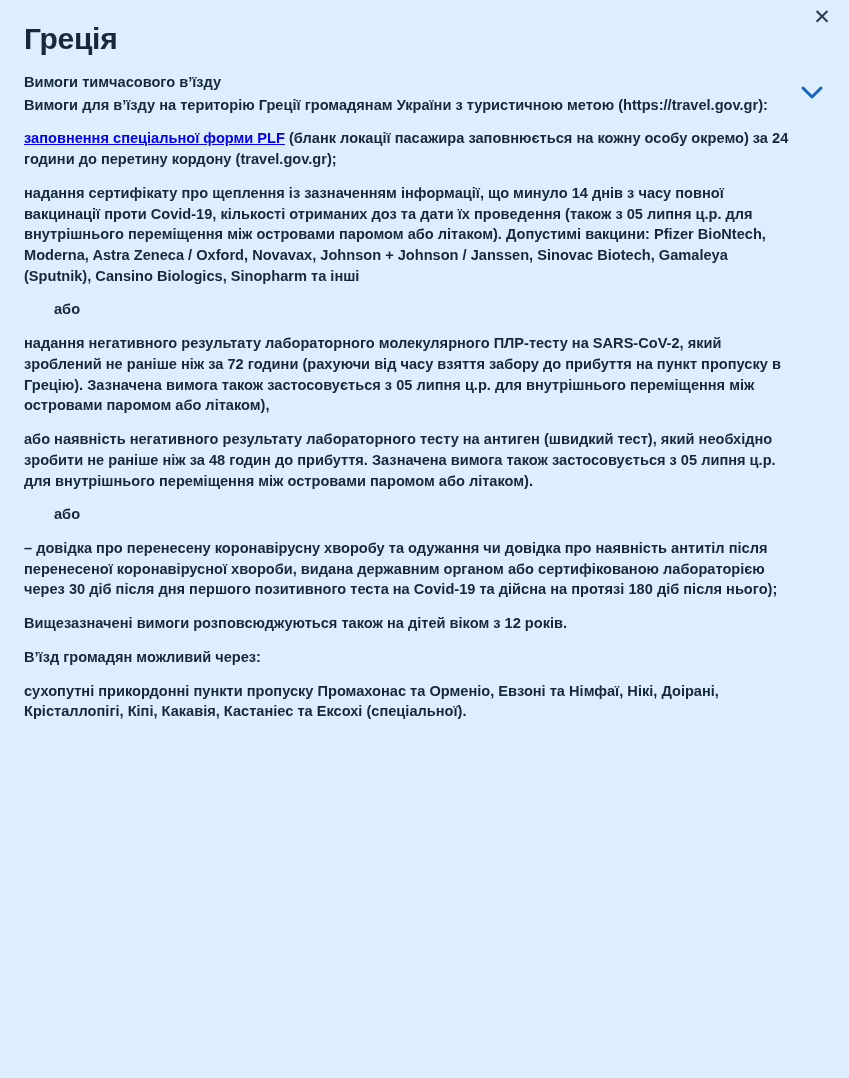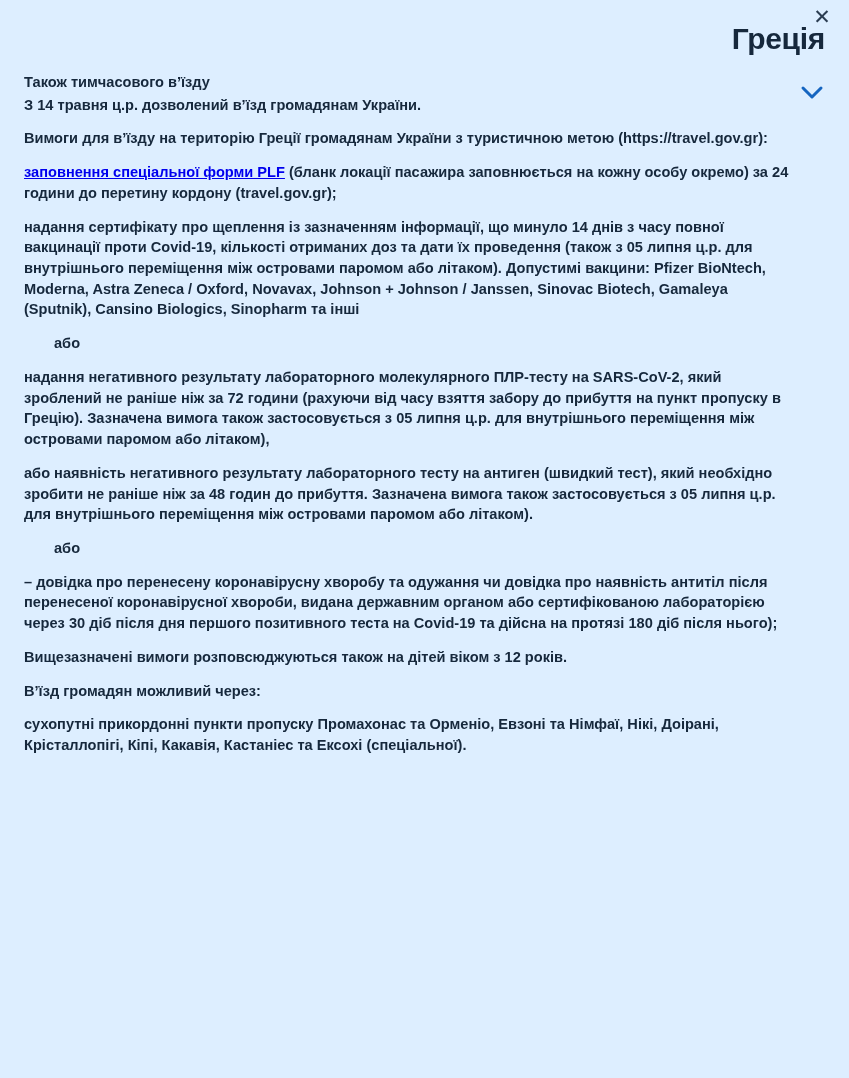--- a/index.html
+++ b/index.html
@@ -53,7 +53,6 @@
     margin: 4px 0 16px 0;
     letter-spacing: -0.3px;
     color: #16283c;
-    text-align: right;
   }
   .body-text {
     font-size: 14.6px;

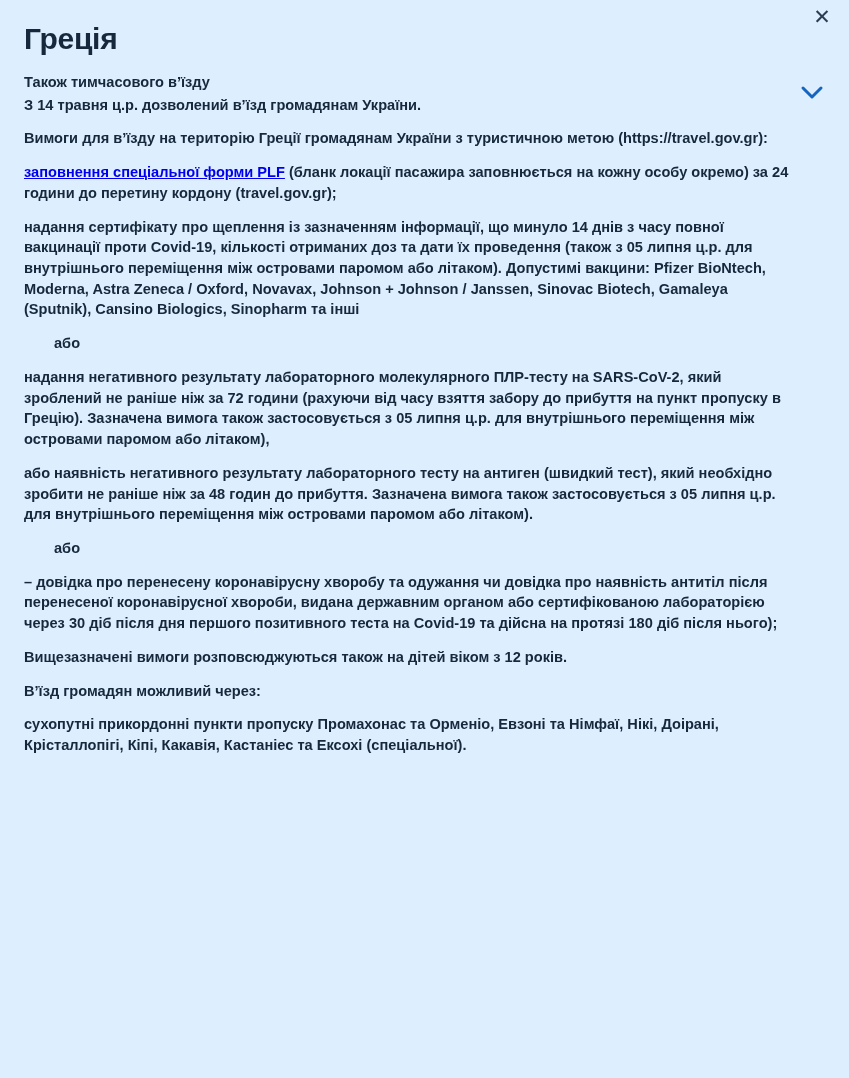--- a/index.html
+++ b/index.html
@@ -92,7 +92,7 @@
 
   <div class="body-text">
 
-    <p class="tight">Також тимчасового в’їзду</p>
+    <p class="tight">Вимоги тимчасового в’їзду</p>
     <p class="para">З 14 травня ц.р. дозволений в’їзд громадянам України.</p>
 
     <p class="para">Вимоги для в’їзду на територію Греції громадянам України з туристичною метою (https://travel.gov.gr):</p>

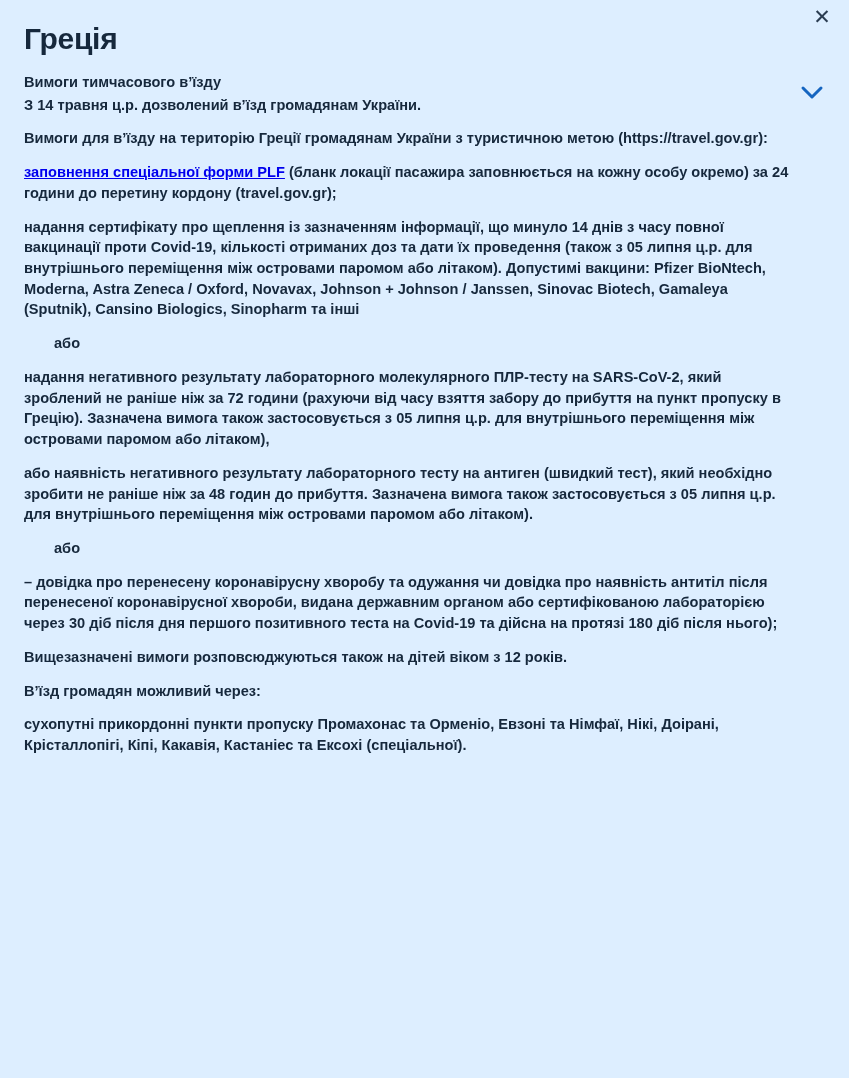--- a/index.html
+++ b/index.html
@@ -93,7 +93,6 @@
   <div class="body-text">
 
     <p class="tight">Вимоги тимчасового в’їзду</p>
-    <p class="para">З 14 травня ц.р. дозволений в’їзд громадянам України.</p>
 
     <p class="para">Вимоги для в’їзду на територію Греції громадянам України з туристичною метою (https://travel.gov.gr):</p>
 

